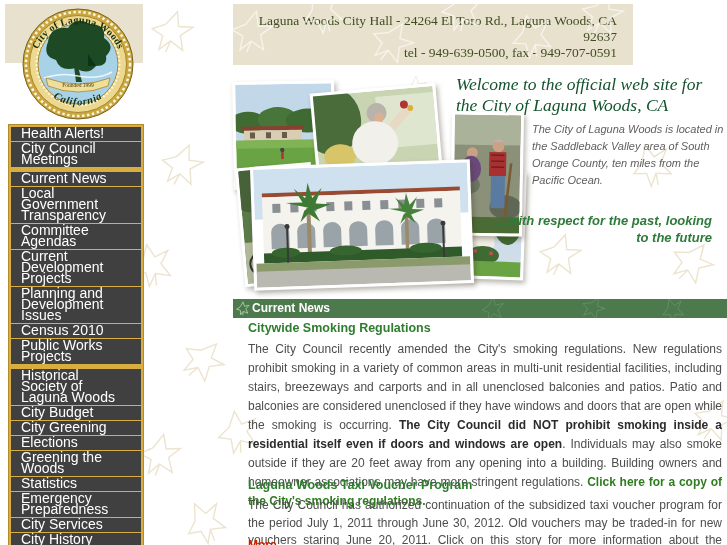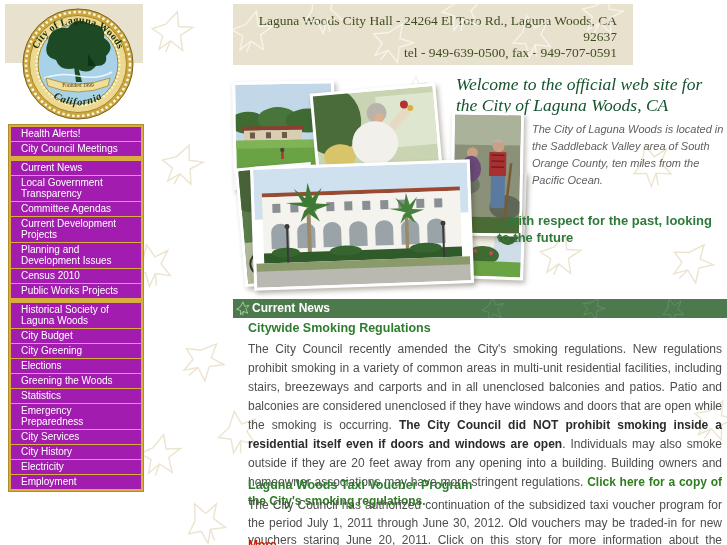--- a/index.html
+++ b/index.html
@@ -26,8 +26,8 @@
   
   .sidebar{left:8px;top:124px;width:136px;z-index:2;background:#d9ad3f;border:1px solid #b08c2e;
            padding:2px;box-sizing:border-box;}
-  .sb{display:block;background:#a21caf;color:#ffffff;text-decoration:none;
-      font-size:10px;line-height:11px;padding:1px 20px 2px 10px;margin-bottom:1px;}
+  .sb{display:block;background:#404040;color:#ffffff;text-decoration:none;
+      font-size:14px;line-height:11px;padding:1px 20px 2px 10px;margin-bottom:1px;}
   .sb.gend{margin-bottom:5px;}
   .sb:last-child{margin-bottom:0;}
 

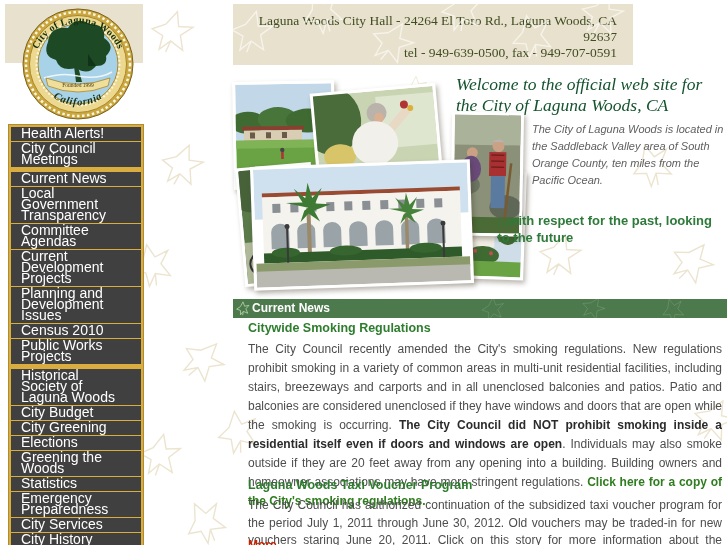--- a/index.html
+++ b/index.html
@@ -47,7 +47,7 @@
            font-size:17.5px;line-height:21px;color:#14532d;}
   .intro{left:532px;top:121px;width:196px;z-index:2;font-style:italic;font-size:11px;
          line-height:17px;color:#606060;}
-  .tagline{right:15px;top:213px;z-index:6;font-weight:bold;
+  .tagline{right:15px;top:213px;z-index:6;text-align:right;font-weight:bold;font-style:italic;
            font-size:13px;line-height:16.5px;color:#2e7a3a;}
 
   

